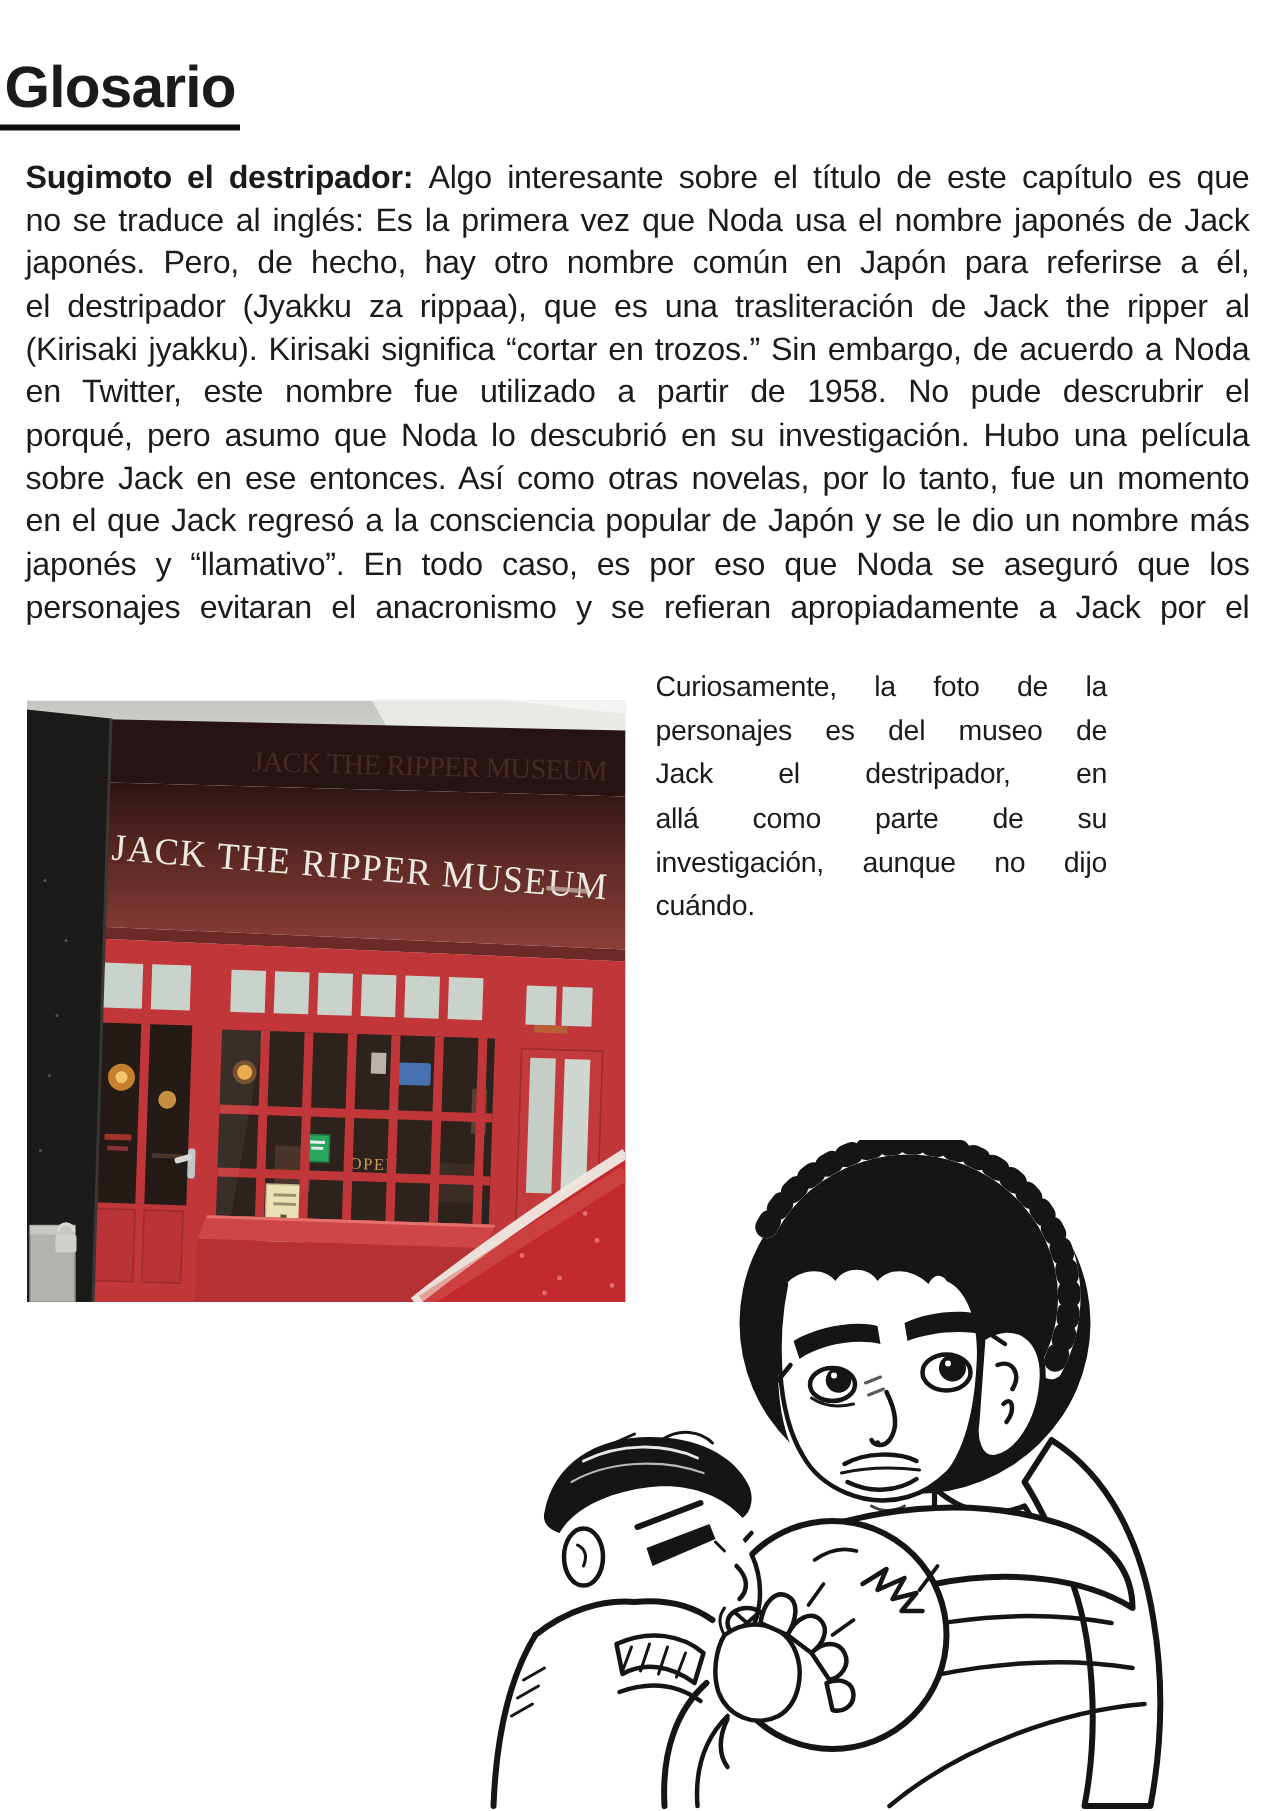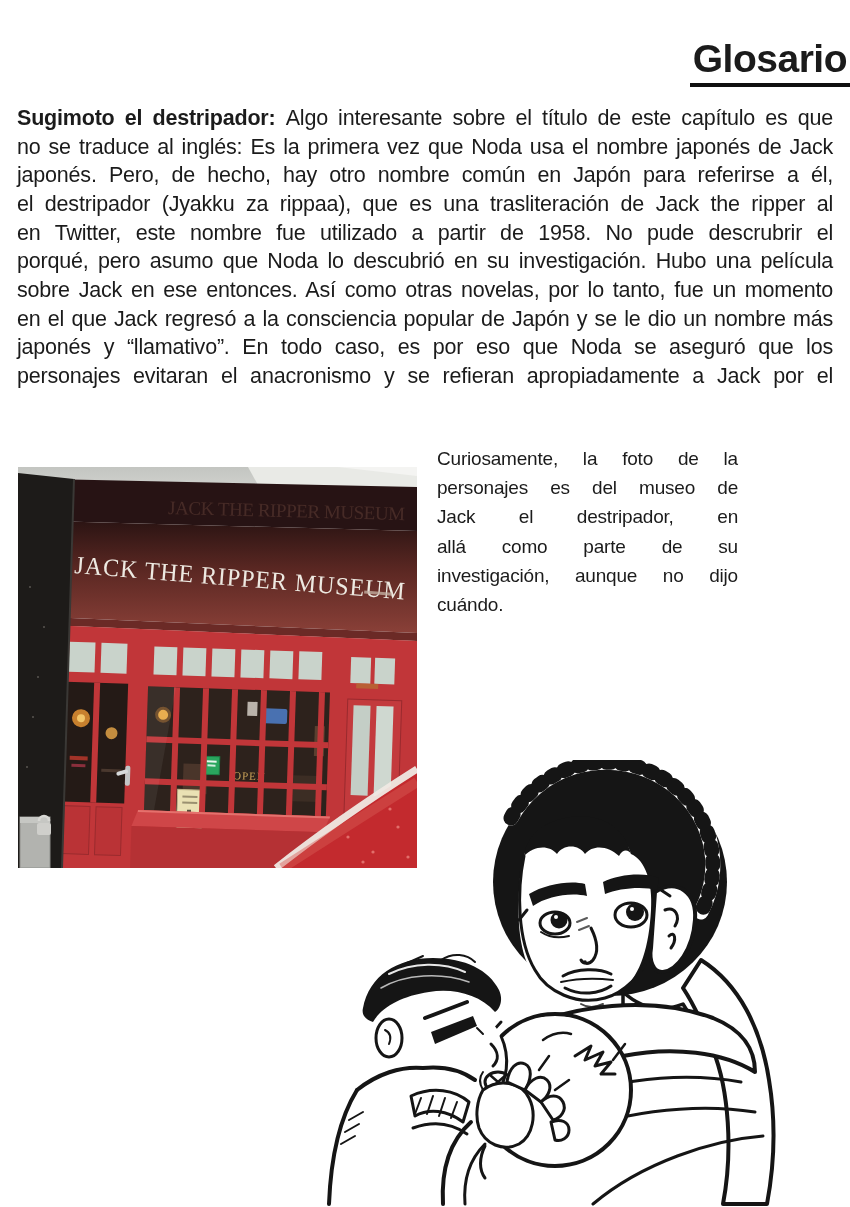--- a/index.html
+++ b/index.html
@@ -8,7 +8,7 @@
     font-family:"Liberation Sans","DejaVu Sans",sans-serif;color:#1b1b1b;
   }
   .title{
-    position:absolute;top:38px;left:0;right:0;text-align:right;
+    position:absolute;top:38px;left:0;right:0;text-align:left;
     font-size:39px;font-weight:bold;letter-spacing:-0.5px;line-height:1.1;
   }
   .title .underlined{display:inline-block;padding:0 3px 2px;border-bottom:4px solid #101010;}

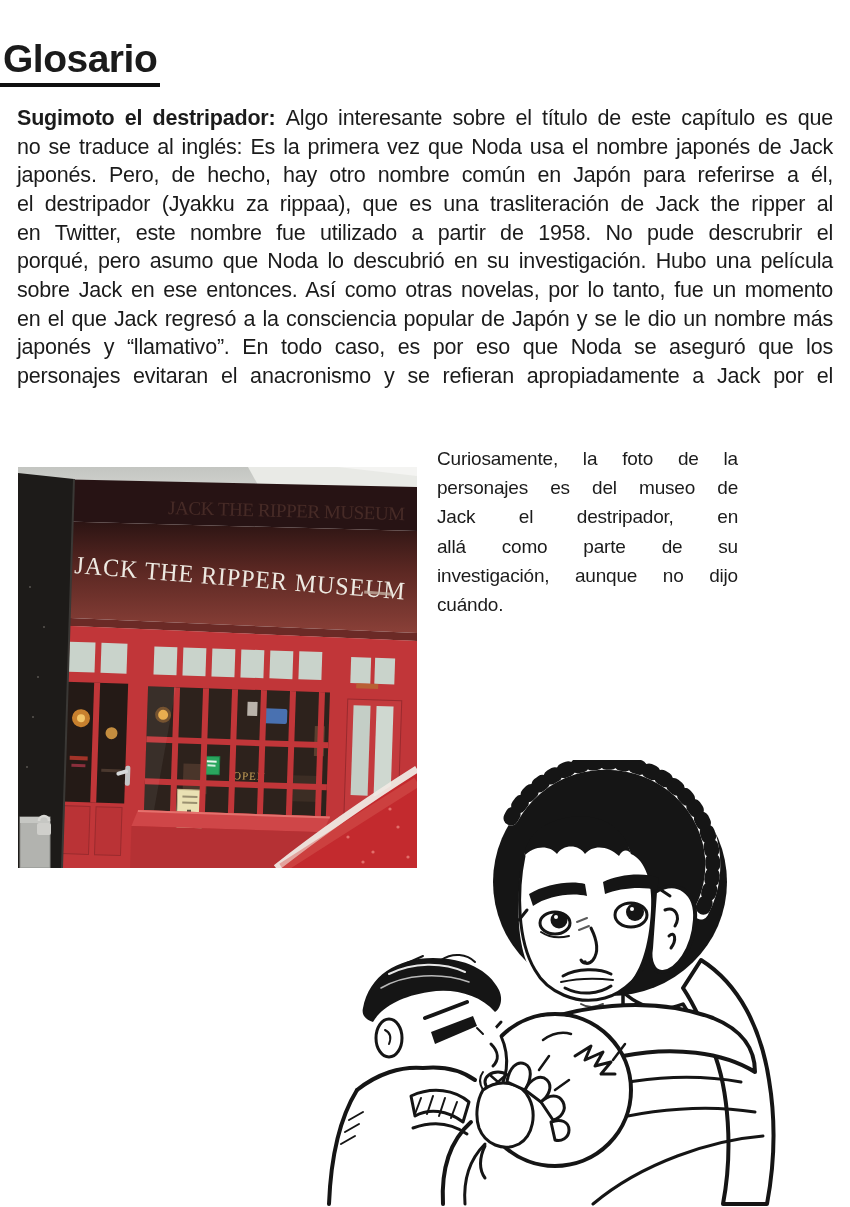--- a/index.html
+++ b/index.html
@@ -39,6 +39,7 @@
     <div class="jline">no se traduce al inglés: Es la primera vez que Noda usa el nombre japonés de Jack</div>
     <div class="jline">japonés. Pero, de hecho, hay otro nombre común en Japón para referirse a él,</div>
     <div class="jline">el destripador (Jyakku za rippaa), que es una trasliteración de Jack the ripper al</div>
+    <div class="jline">(Kirisaki jyakku). Kirisaki significa “cortar en trozos.” Sin embargo, de acuerdo a Noda</div>
     <div class="jline">en Twitter, este nombre fue utilizado a partir de 1958. No pude descrubrir el</div>
     <div class="jline">porqué, pero asumo que Noda lo descubrió en su investigación. Hubo una película</div>
     <div class="jline">sobre Jack en ese entonces. Así como otras novelas, por lo tanto, fue un momento</div>

